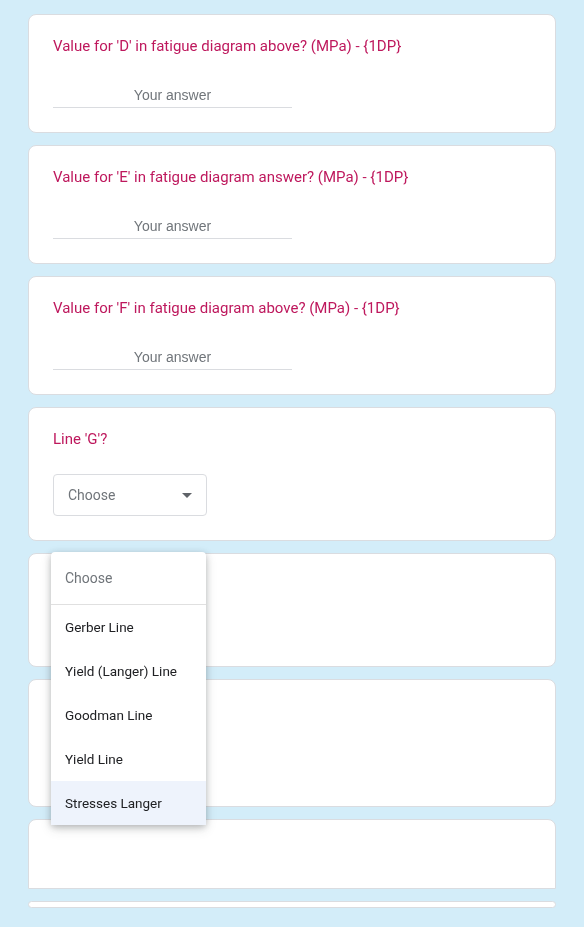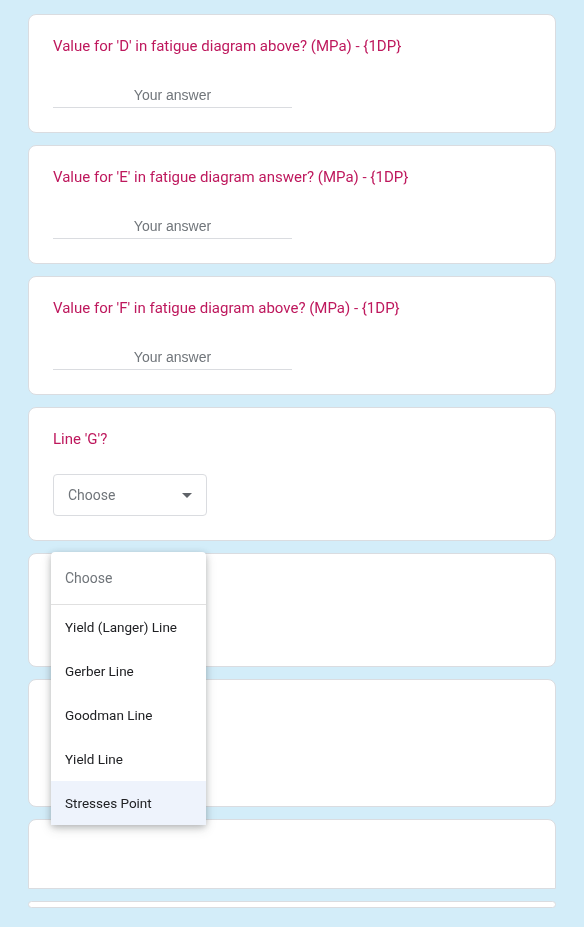--- a/index.html
+++ b/index.html
@@ -141,8 +141,8 @@
 
 <div class="dropdown-menu">
   <div class="dropdown-top">Choose</div>
+  <div class="dropdown-option">Gerber Line</div>
   <div class="dropdown-option">Yield (Langer) Line</div>
-  <div class="dropdown-option">Gerber Line</div>
   <div class="dropdown-option">Goodman Line</div>
   <div class="dropdown-option">Yield Line</div>
   <div class="dropdown-option highlight">Stresses Point</div>

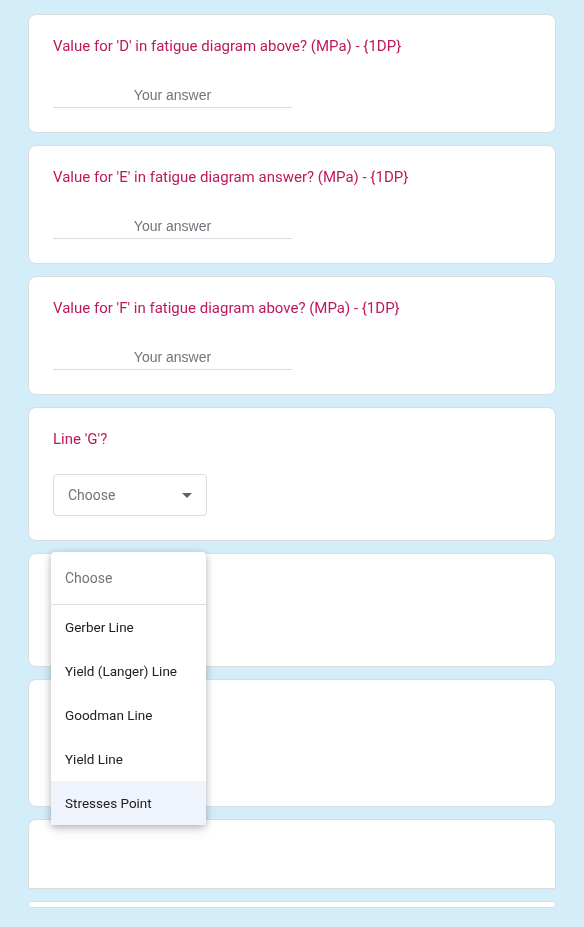--- a/index.html
+++ b/index.html
@@ -145,7 +145,7 @@
   <div class="dropdown-option">Yield (Langer) Line</div>
   <div class="dropdown-option">Goodman Line</div>
   <div class="dropdown-option">Yield Line</div>
-  <div class="dropdown-option highlight">Stresses Point</div>
+  <div class="dropdown-option highlight">Stresses Langer</div>
 </div>
 
 </body></html>

